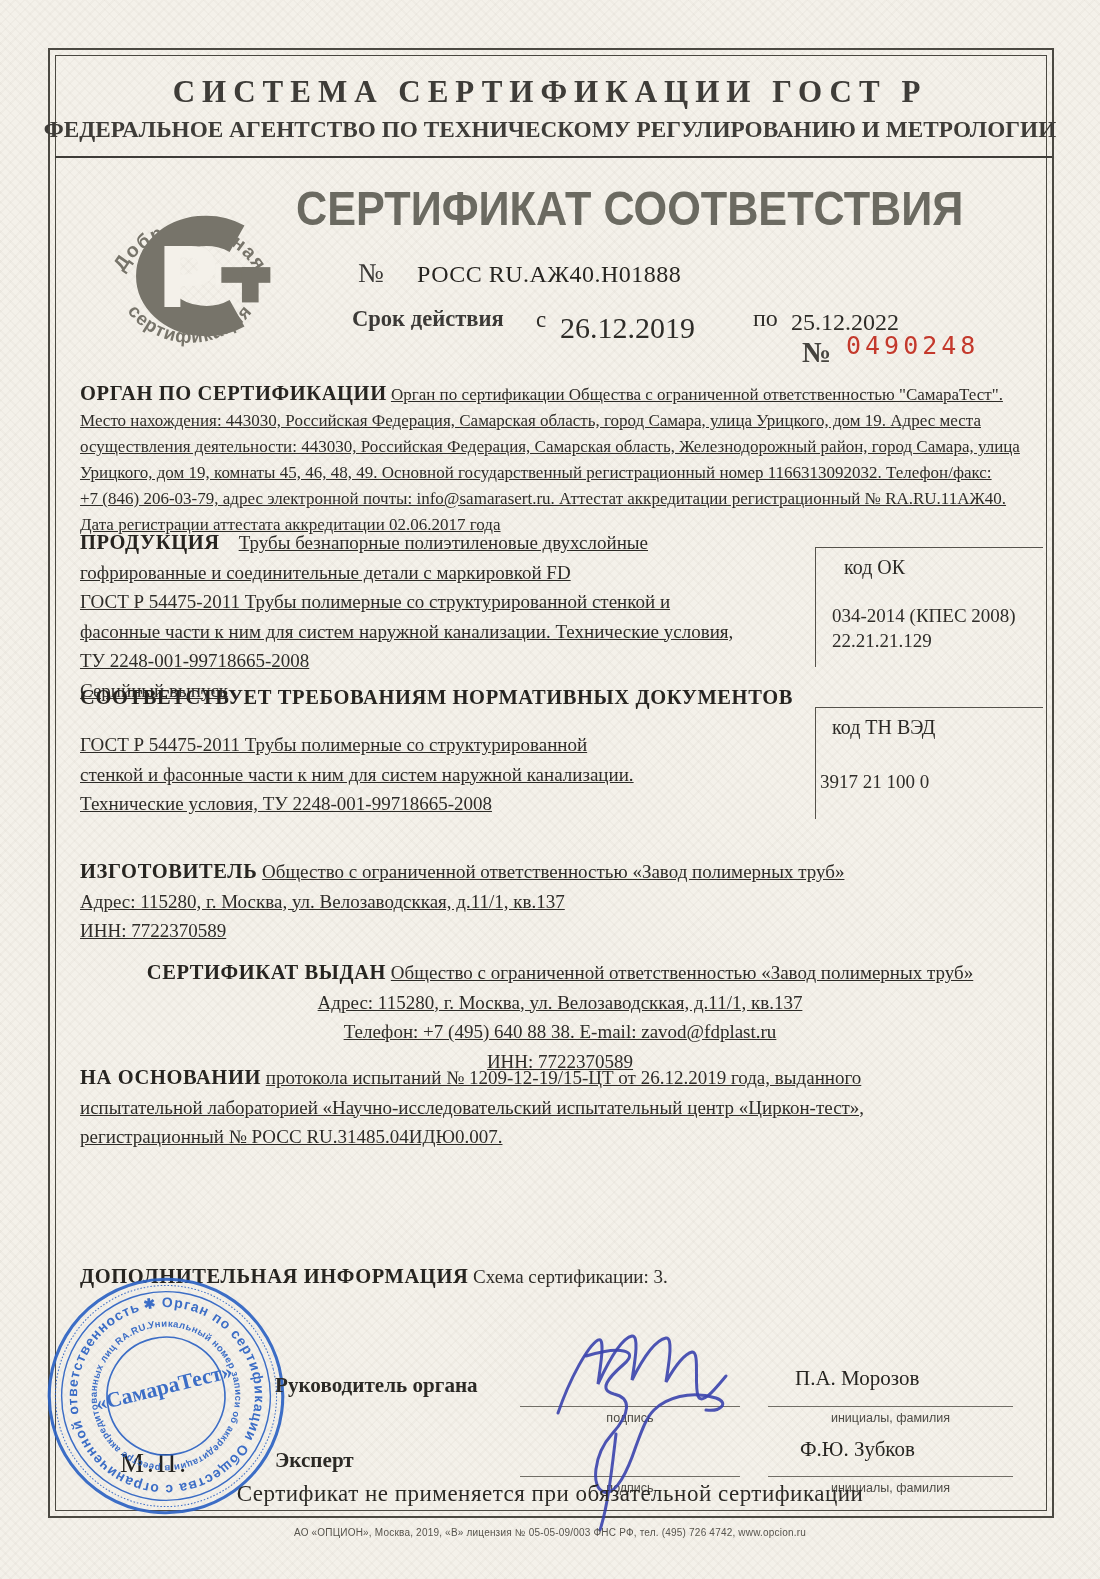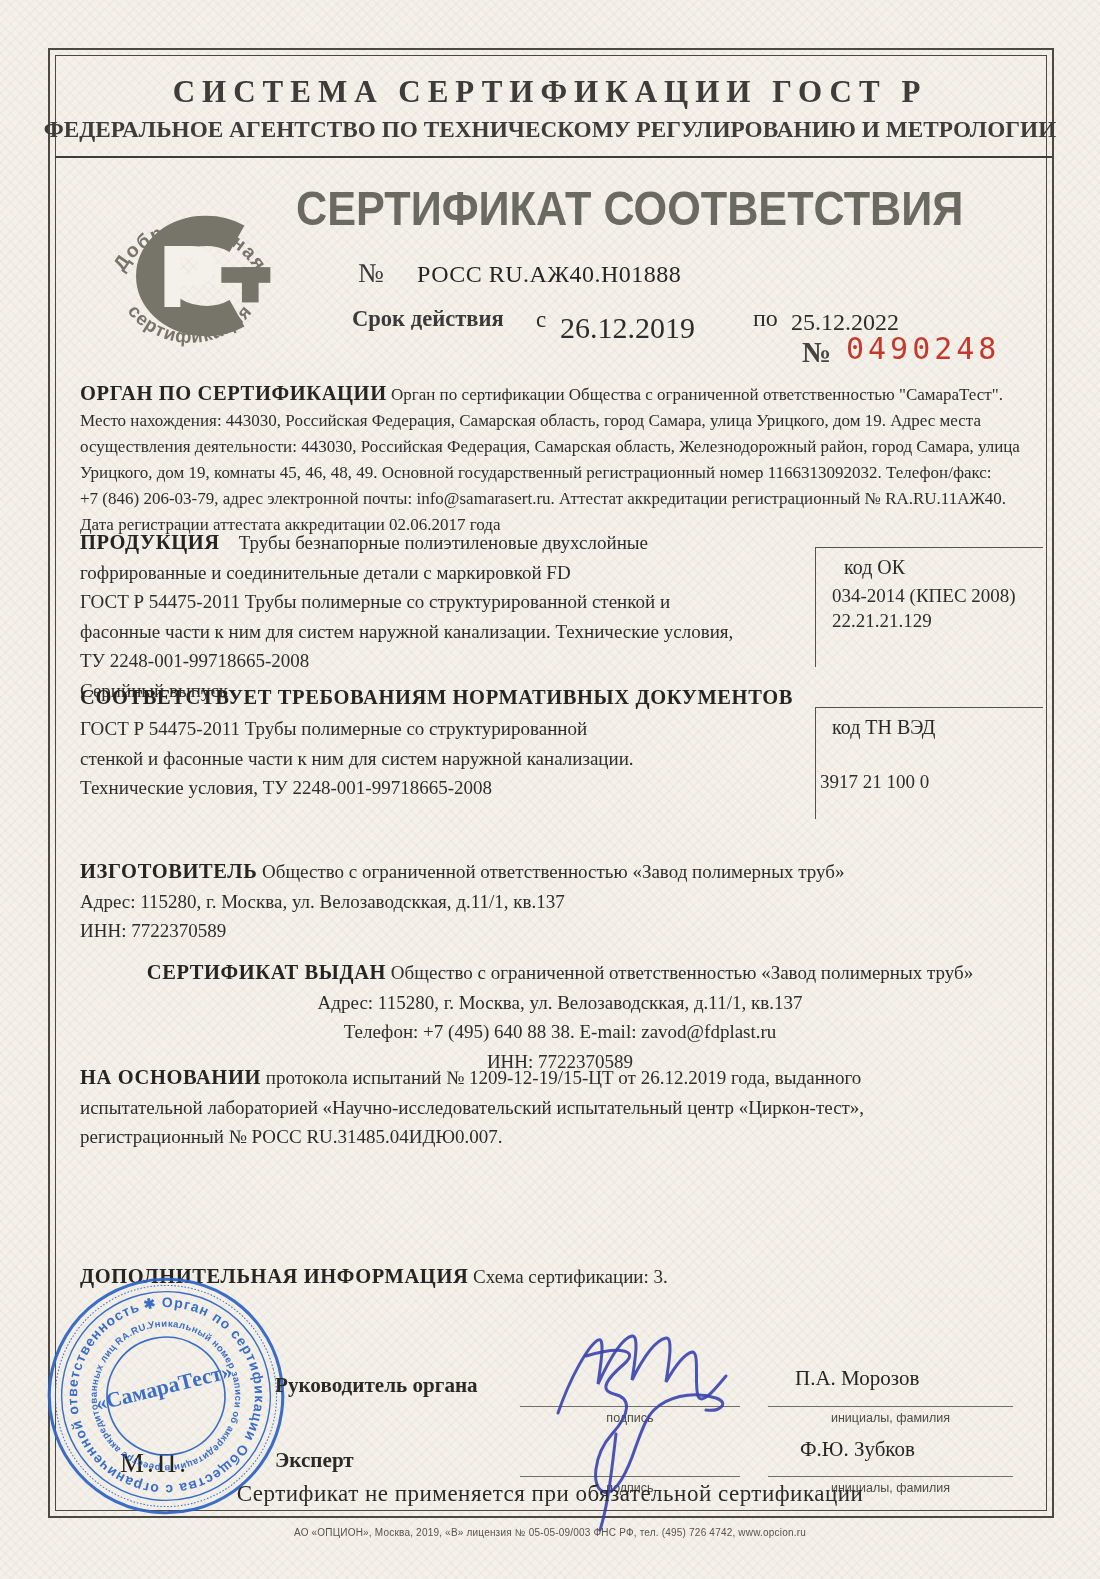--- a/index.html
+++ b/index.html
@@ -35,7 +35,7 @@
   .valid-to { position:absolute; left:791px; top:309px; font-size:24px; }
   .blank-no-label { position:absolute; left:802px; top:336px; font-size:29px; font-weight:bold; color:#45433e; }
   .blank-no { position:absolute; left:846px; top:331px; font-family:"DejaVu Sans Mono", monospace;
-          font-size:30px; letter-spacing:4px; color:#c4392c; }
+          font-size:25px; letter-spacing:4px; color:#c4392c; }
 
   .sec { position:absolute; left:80px; font-size:17px; line-height:26px; }
   .sec-h { font-weight:bold; font-size:20.5px; letter-spacing:0.6px; color:#262420; }

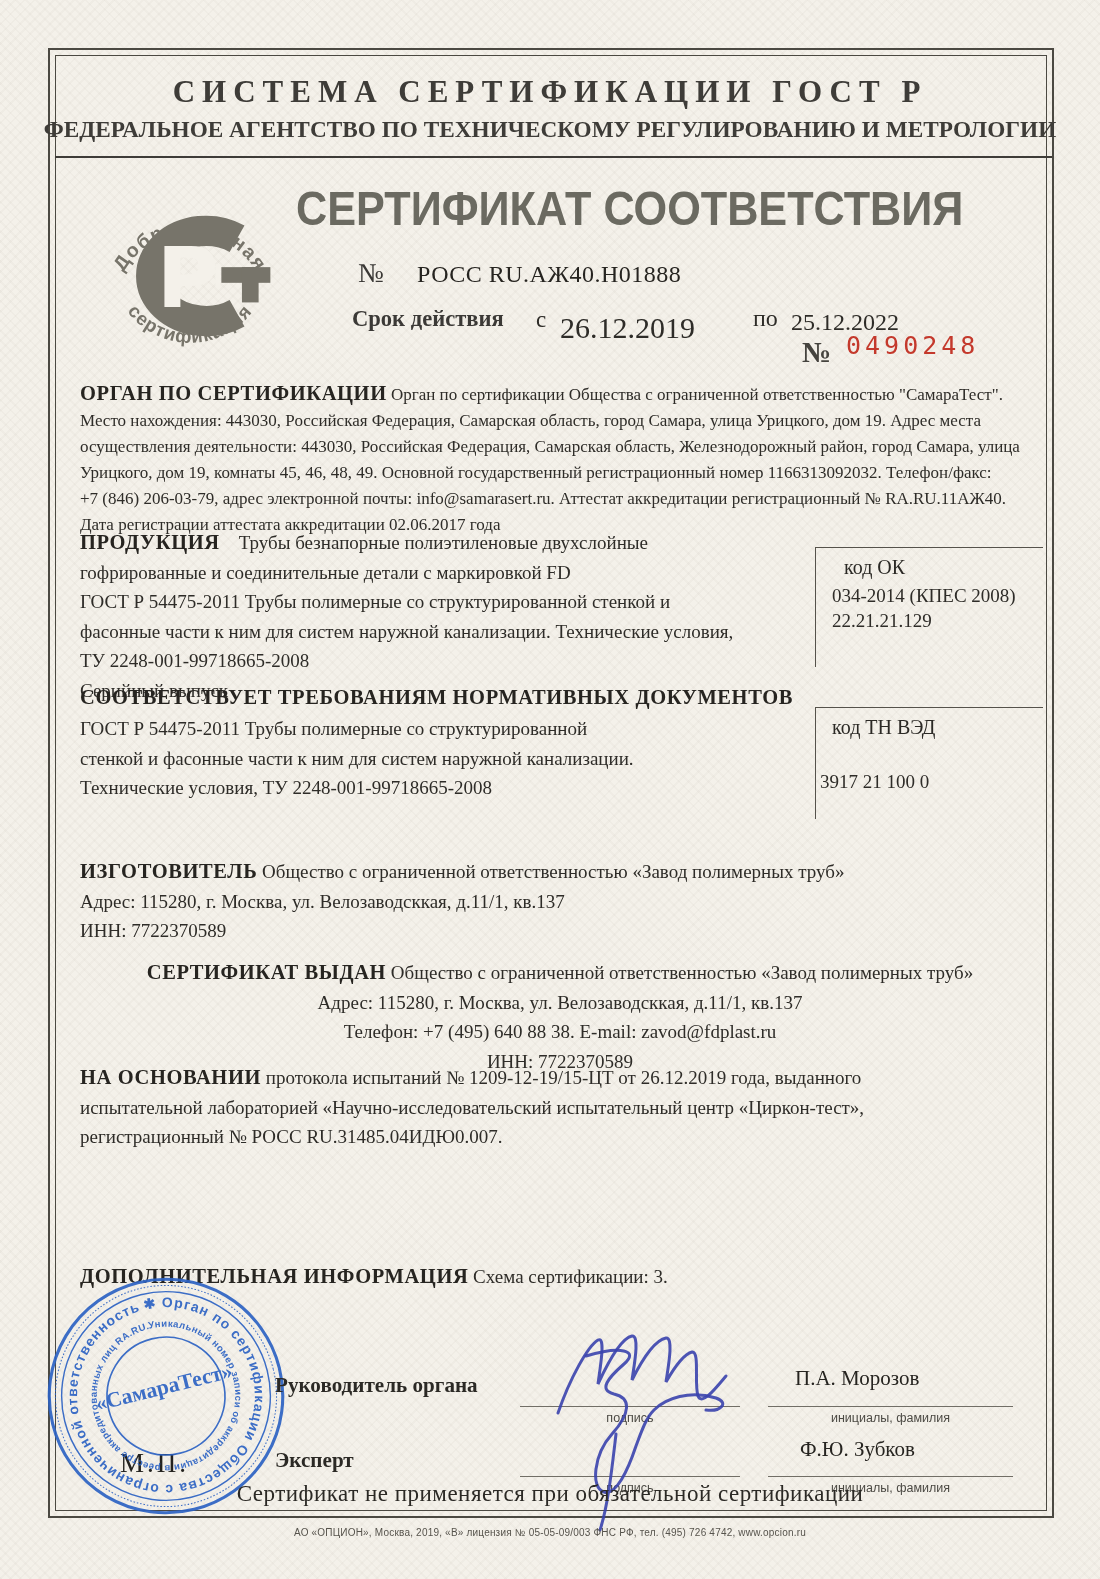--- a/index.html
+++ b/index.html
@@ -39,7 +39,7 @@
 
   .sec { position:absolute; left:80px; font-size:17px; line-height:26px; }
   .sec-h { font-weight:bold; font-size:20.5px; letter-spacing:0.6px; color:#262420; }
-  .pre { white-space:pre-line; }
+  .pre { white-space:pre-line;text-decoration:underline; }
   .body19 { font-size:19px; line-height:29.5px; }
 
   .code-box { position:absolute; left:815px; width:228px; border-top:1.8px solid #55524b; border-left:1.8px solid #55524b; padding:8px 0 0 16px; }

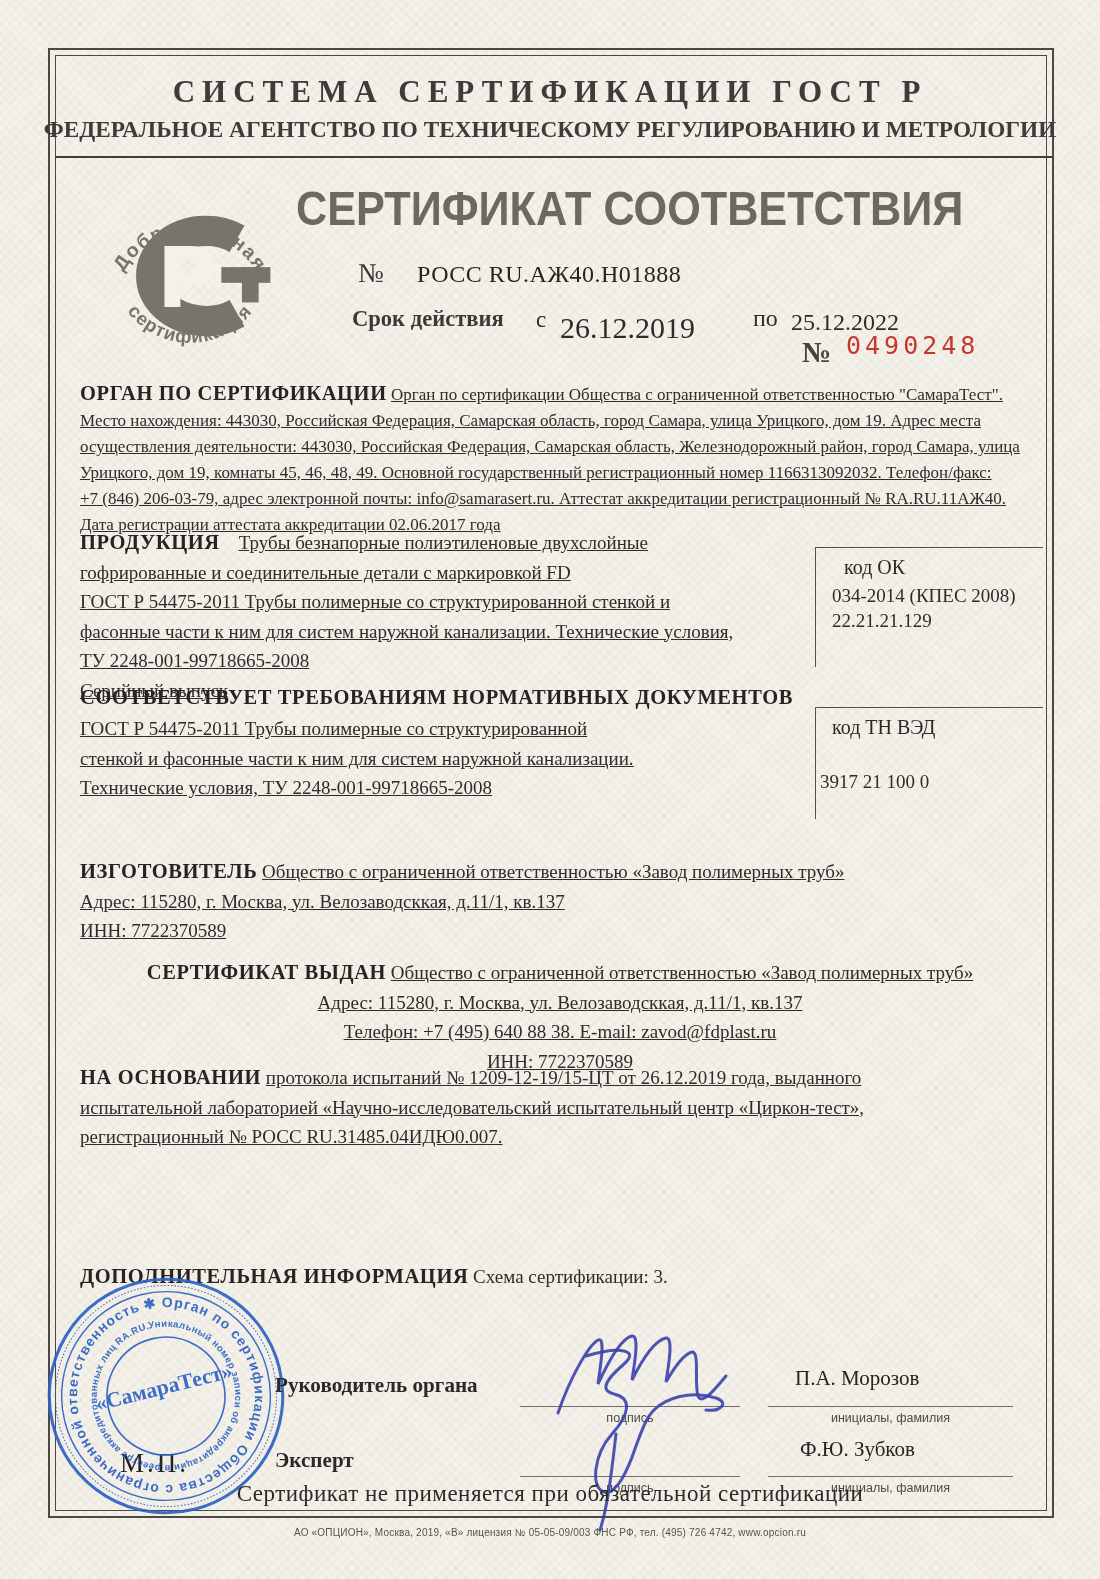--- a/index.html
+++ b/index.html
@@ -128,7 +128,7 @@
 
   <div class="code-box" style="top:547px; height:120px;padding-left:28px;">
     <div class="code-label">код ОК</div>
-    <div class="code-value" style="margin-top:4px;">034-2014 (КПЕС 2008)
+    <div class="code-value" style="margin-top:24px;">034-2014 (КПЕС 2008)
 22.21.21.129</div>
   </div>
 

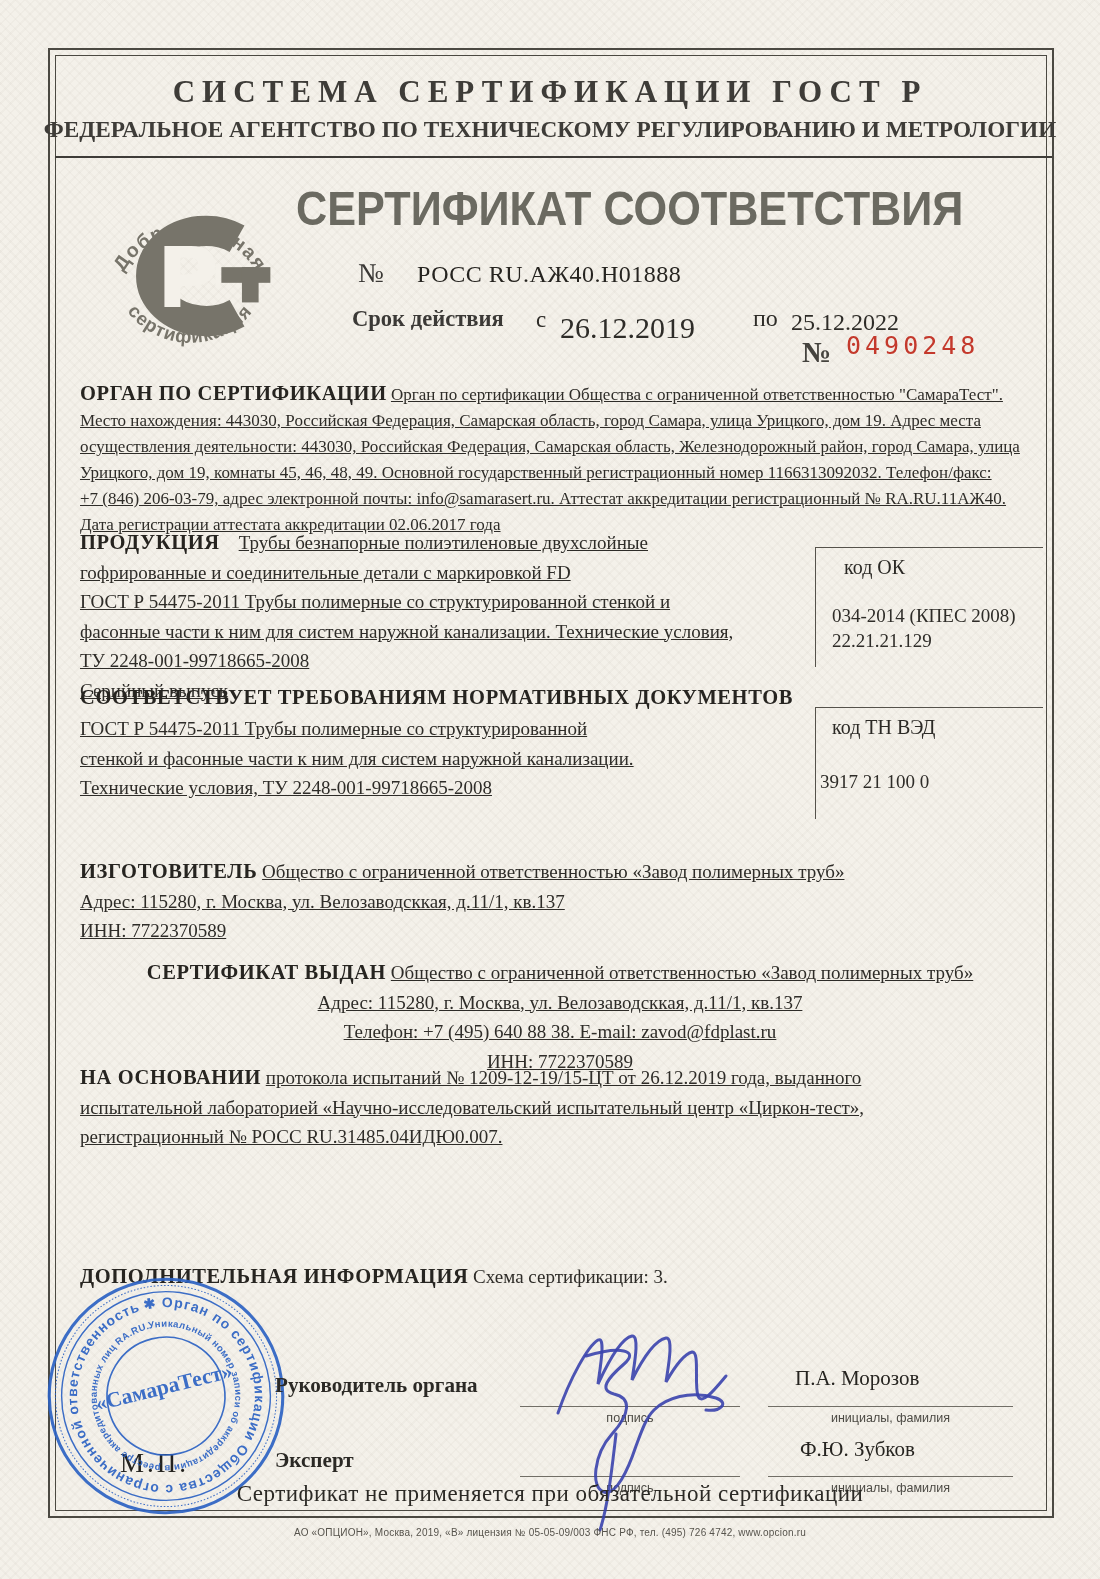--- a/index.html
+++ b/index.html
@@ -134,7 +134,7 @@
 
   <div class="sec" style="top:684px; width:735px;">
     <div class="sec-h">СООТВЕТСТВУЕТ ТРЕБОВАНИЯМ НОРМАТИВНЫХ ДОКУМЕНТОВ</div>
-    <div class="pre body19" style="margin-top:4px;">ГОСТ Р 54475-2011 Трубы полимерные со структурированной
+    <div class="pre body19" style="margin-top:20px;">ГОСТ Р 54475-2011 Трубы полимерные со структурированной
 стенкой и фасонные части к ним для систем наружной канализации.
 Технические условия, ТУ 2248-001-99718665-2008</div>
   </div>

